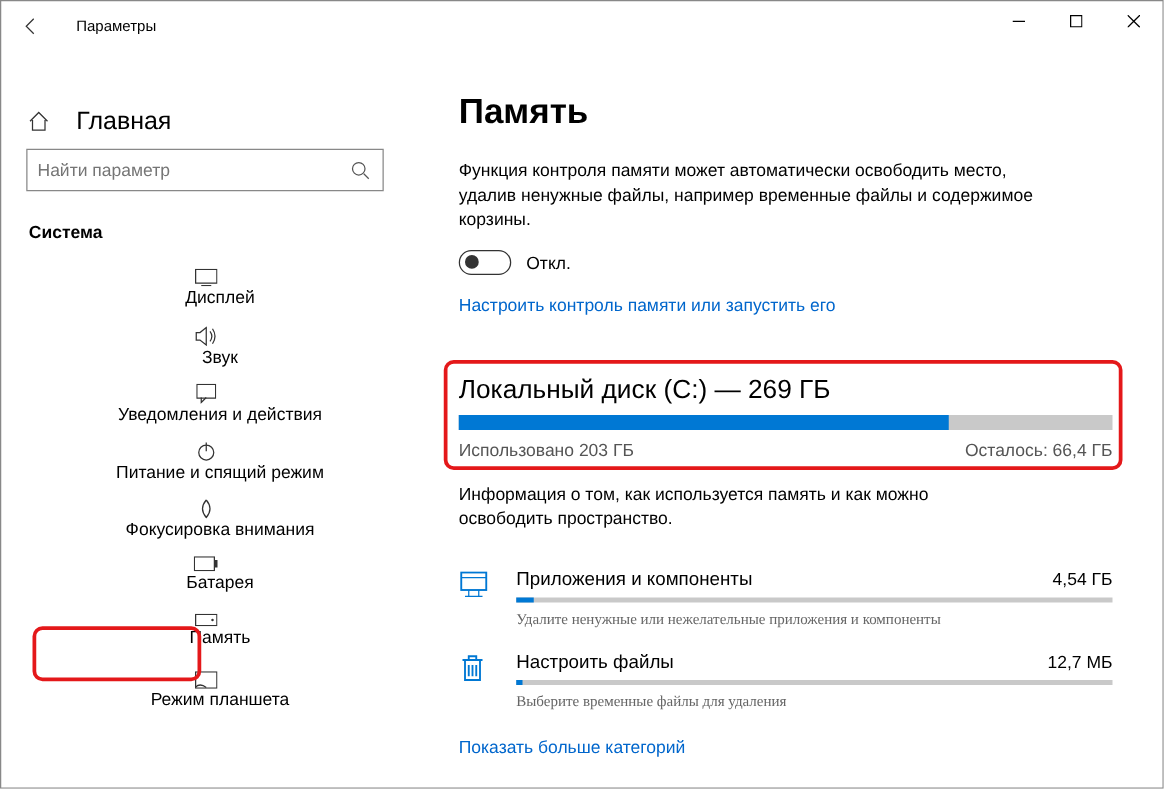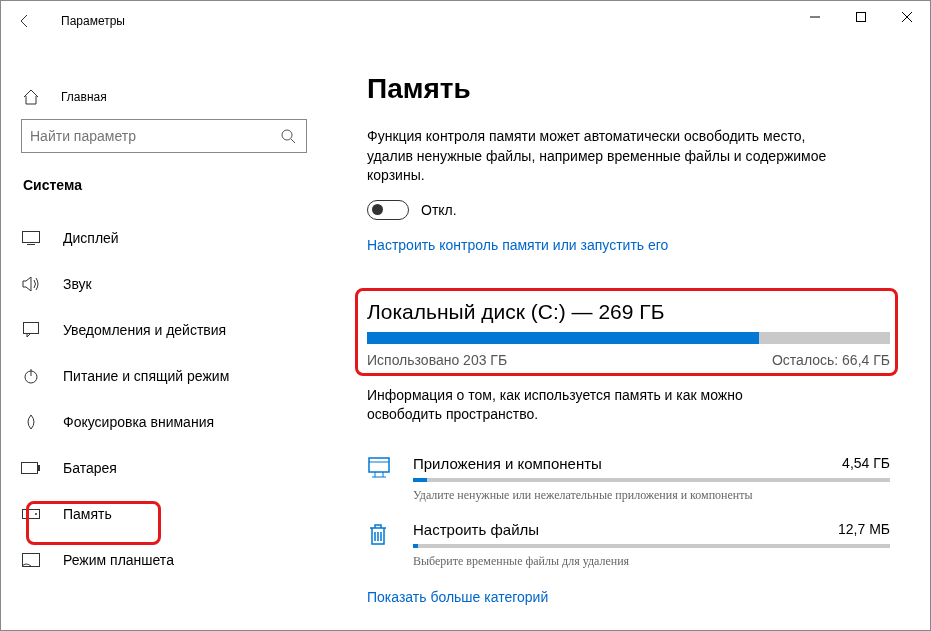--- a/index.html
+++ b/index.html
@@ -14,7 +14,7 @@
 .sidebar { width: 330px; padding: 0 24px 0 20px; display: flex; flex-direction: column; }
 .home-row { display: flex; align-items: center; height: 40px; margin-top: 36px; cursor: pointer; }
 .home-row .icon { width: 20px; margin-right: 20px; display: flex; justify-content: center; }
-.home-row .label { font-size: 12px; }
+.home-row .label { font-size: 20px; }
 .search { margin-top: 2px; height: 34px; border: 1px solid #888; display: flex; align-items: center; padding: 0 8px; }
 .search input { flex: 1; border: none; outline: none; font-size: 14px; background: transparent; }
 .search .sicon { width: 20px; display: flex; justify-content: center; }

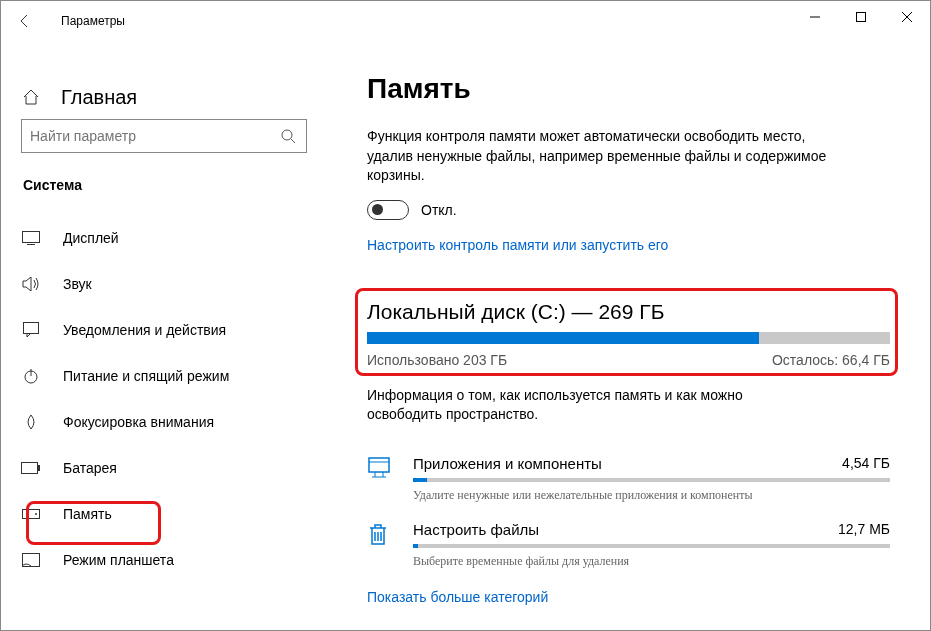--- a/index.html
+++ b/index.html
@@ -20,7 +20,7 @@
 .search .sicon { width: 20px; display: flex; justify-content: center; }
 .section-label { font-size: 14px; font-weight: 600; margin-top: 24px; margin-bottom: 22px; padding-left: 2px; }
 .nav { display: flex; flex-direction: column; margin-left: -20px; margin-right: -24px; }
-.nav-item { display: flex; align-items: center; height: 46px; padding-left: 20px; cursor: pointer; font-size: 14px; }
+.nav-item { display: flex; align-items: center; height: 46px; padding-left: 20px; cursor: pointer; font-size: 14px; flex-direction: column; }
 .nav-item .nicon { width: 20px; margin-right: 22px; display: flex; justify-content: center; align-items: center; }
 .nav-item.selected { position: relative; }
 .highlight-border { border: 3px solid #e4181a; border-radius: 8px; position: absolute; }

